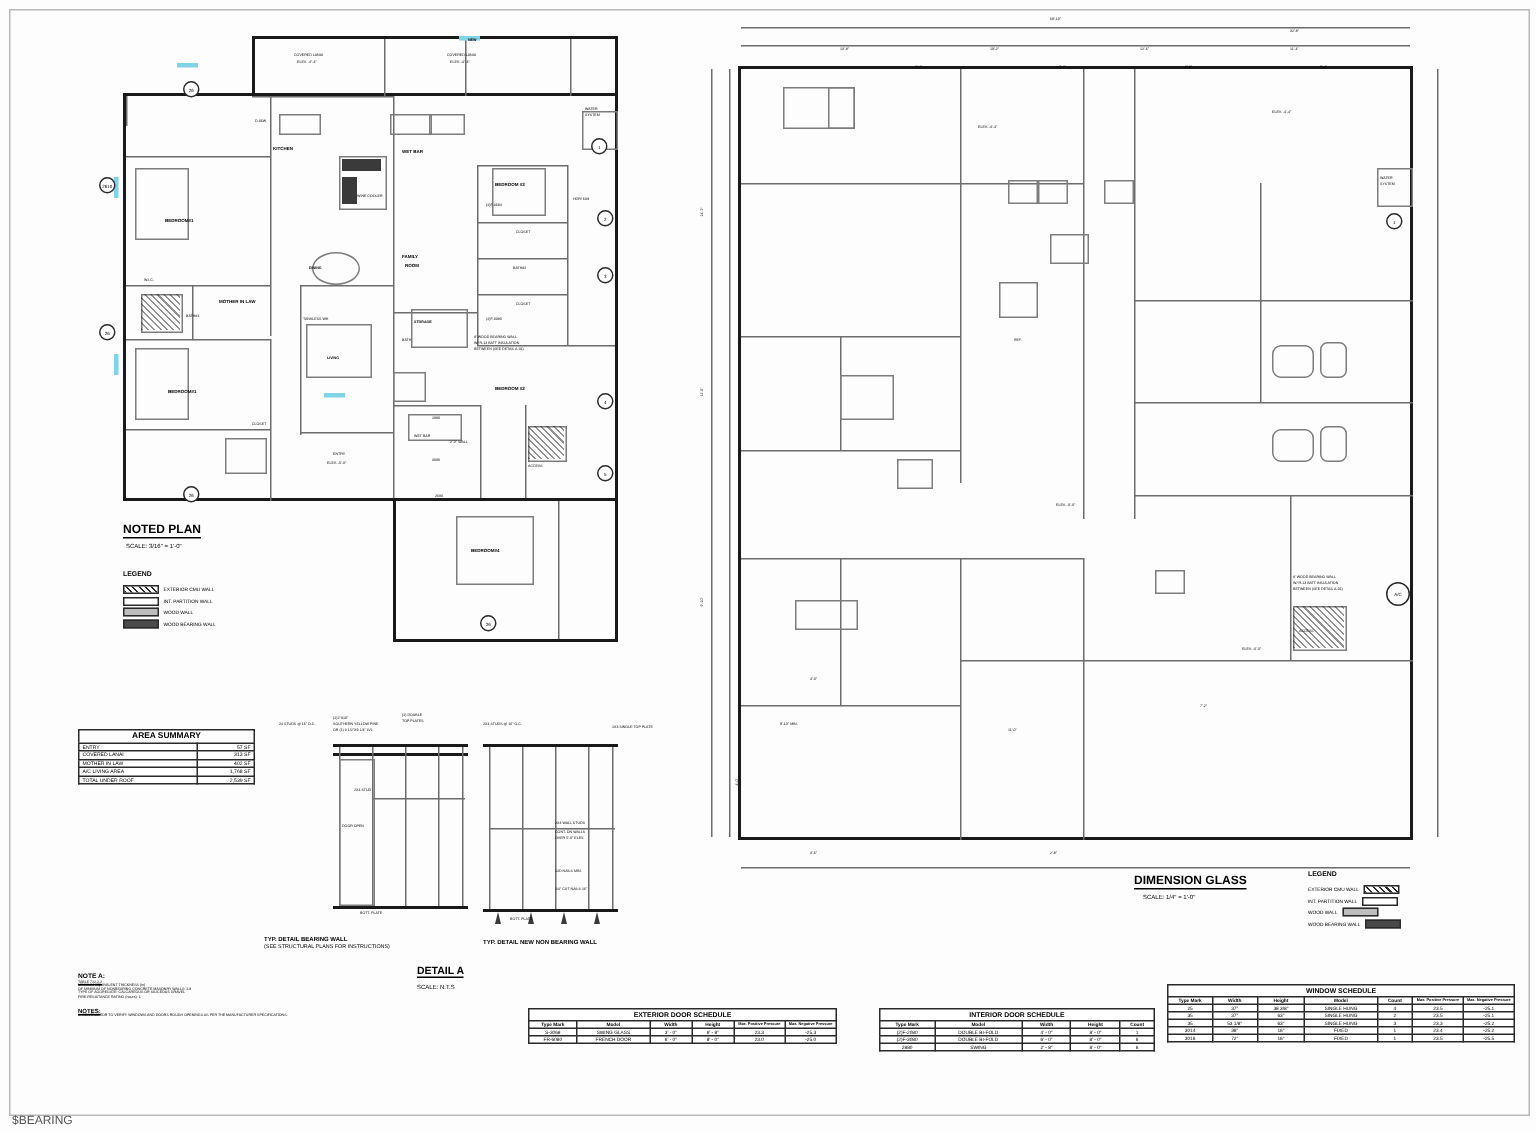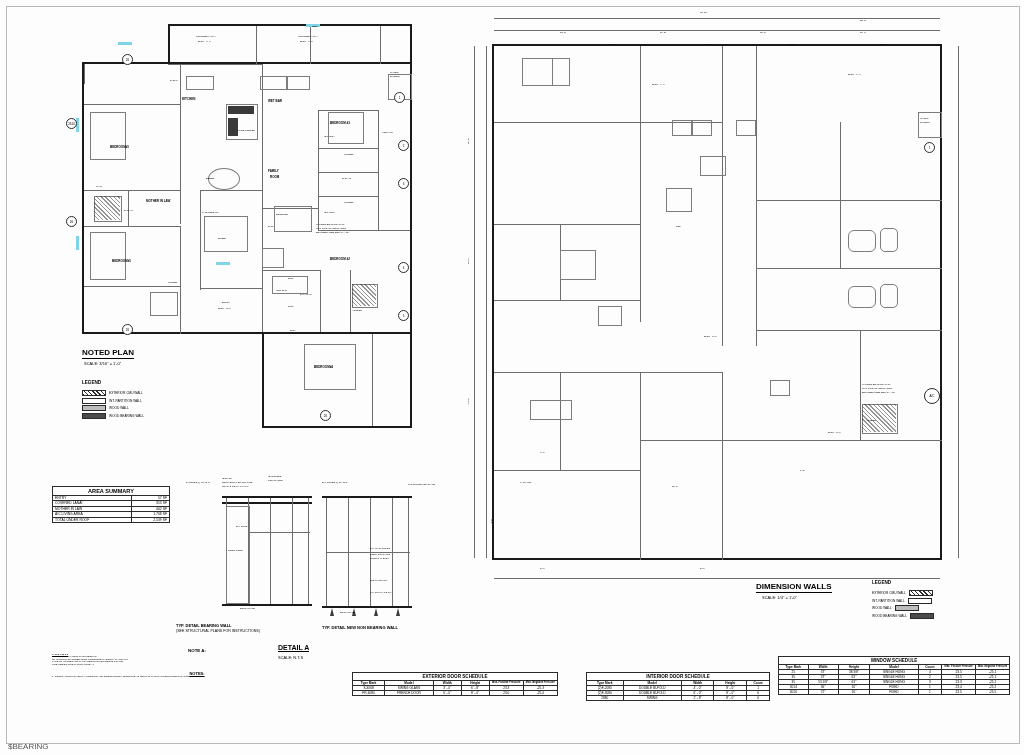--- a/index.html
+++ b/index.html
@@ -10,7 +10,7 @@
   .tiny{font-size:3px;line-height:1.05;}
   .xtiny{font-size:2.4px;line-height:1;}
   .sm{font-size:4px;line-height:1.1;}
-  .bold{font-weight:bold;text-align:center;}
+  .bold{font-weight:bold;}
   .ctr{text-align:center;}
 
   

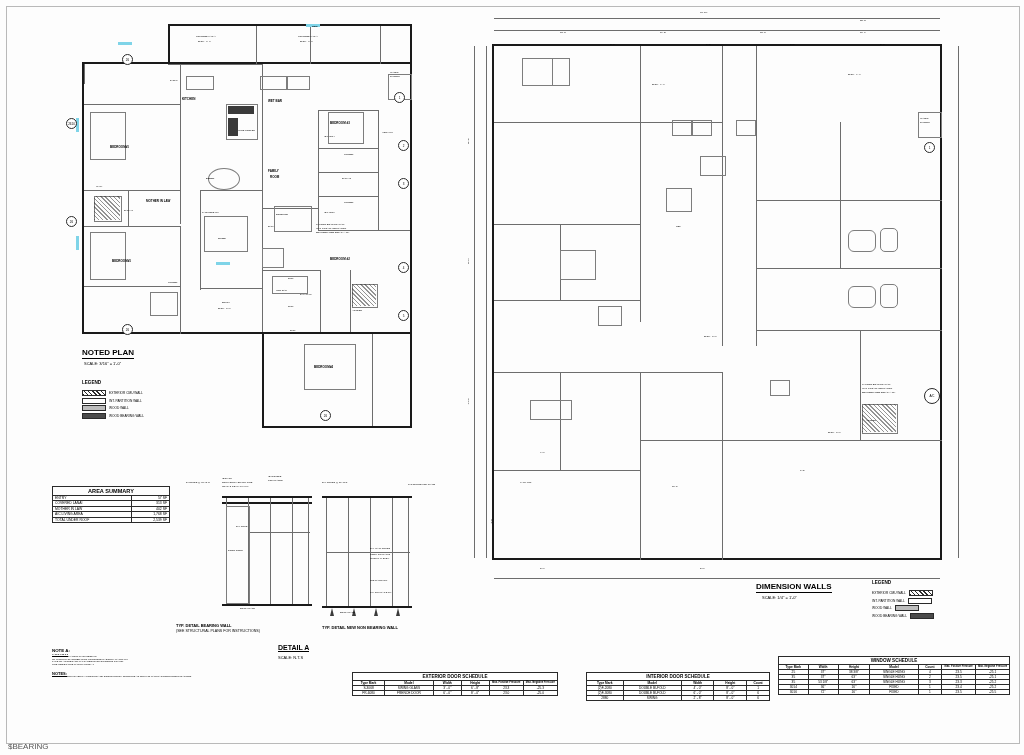--- a/index.html
+++ b/index.html
@@ -295,7 +295,7 @@
     <div class="lbl xtiny" style="left:672px;top:486px;">11'-0"</div>
     <div class="lbl xtiny" style="left:800px;top:470px;">7'-2"</div>
 
-    <div class="lbl bold" style="left:756px;top:582px;font-size:8px;border-bottom:1px solid #000;padding-bottom:1px;">DIMENSION WALLS</div>
+    <div class="lbl bold" style="left:756px;top:582px;font-size:8px;border-bottom:1px solid #000;padding-bottom:1px;">DIMENSION GLASS</div>
     <div class="lbl sm" style="left:762px;top:596px;">SCALE:  1/4" = 1'-0"</div>
 
     <div class="lbl bold" style="left:872px;top:580px;font-size:4.6px;">LEGEND</div>

